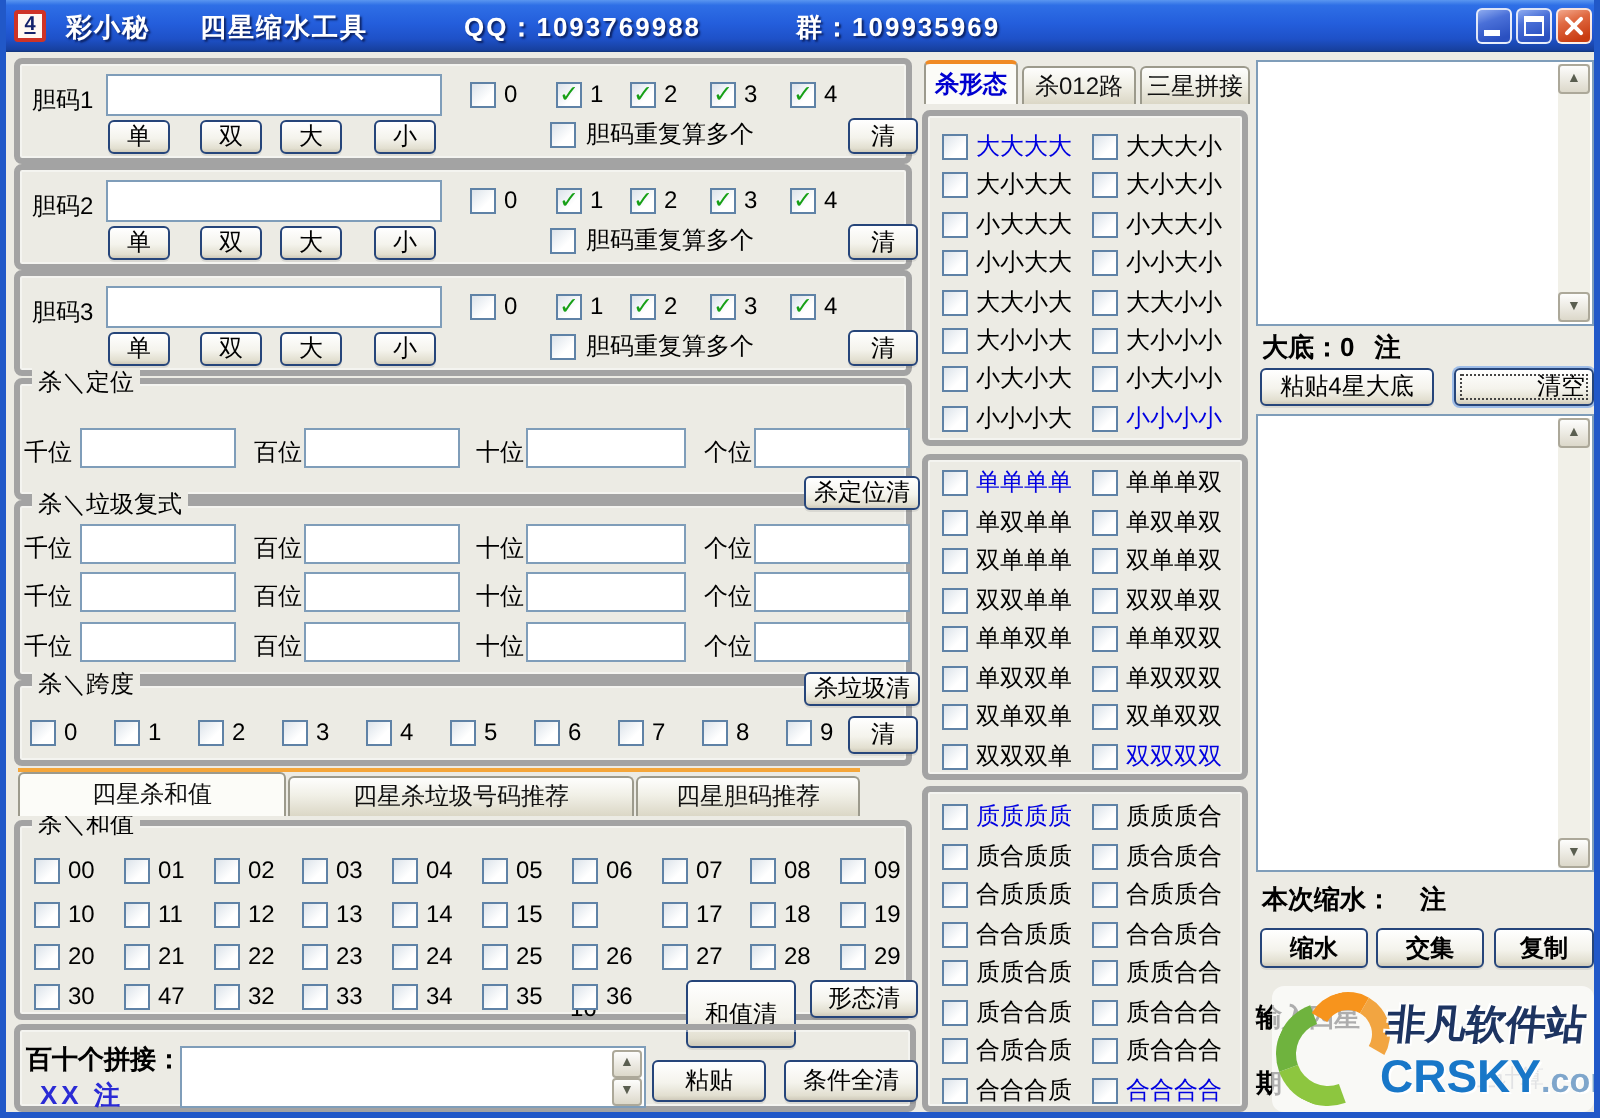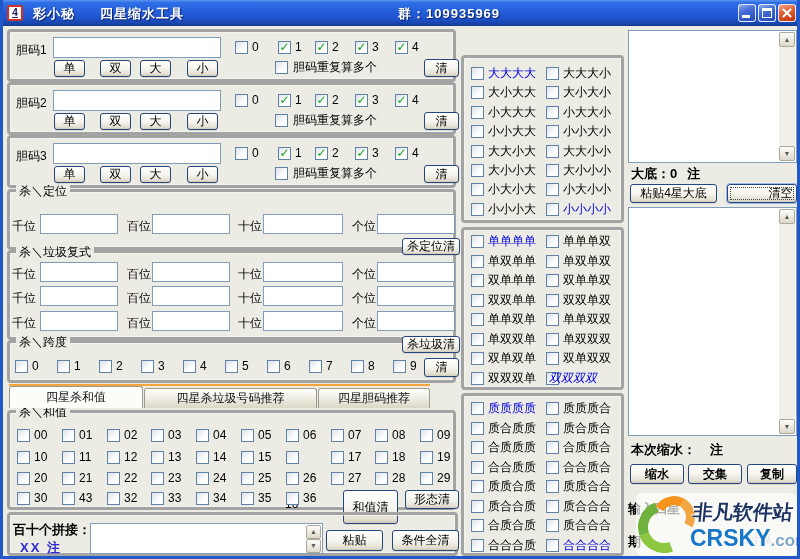--- a/index.html
+++ b/index.html
@@ -93,6 +93,7 @@
     <div class="app-icon">4</div>
     <span class="tbar-text" style="left:33px">彩小秘</span>
     <span class="tbar-text" style="left:100px">四星缩水工具</span>
+    <span class="tbar-text" style="left:232px">QQ：1093769988</span>
     <span class="tbar-text" style="left:398px">群：109935969</span>
     <div class="winbtn min" style="left:738px">
         <span class="g-min"></span>

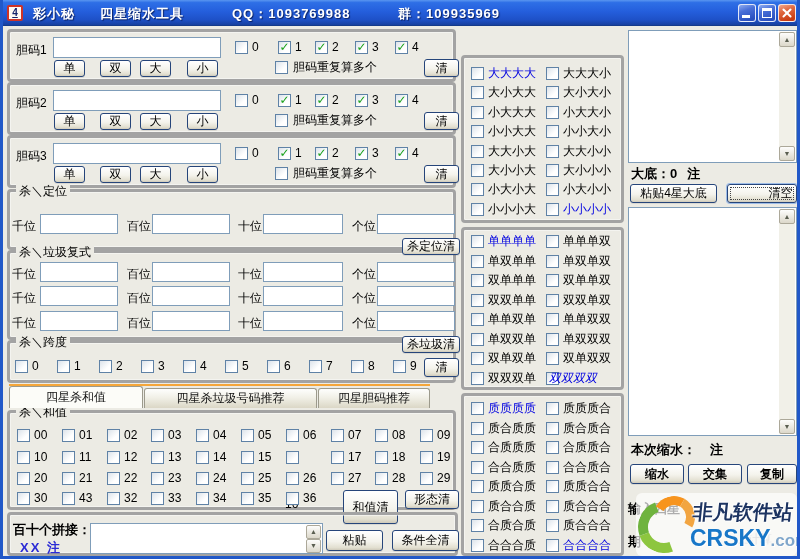--- a/index.html
+++ b/index.html
@@ -343,6 +343,11 @@
     <div class="xp-btn" style="left:382px;top:15px;width:67px;height:21px">条件全清</div>
   </div>
 
+  <div class="tabstrip" style="left:457px;top:29px;width:167px;height:23px">
+    <div class="tab rtab active" style="left:2px;width:47px">杀形态</div>
+    <div class="tab rtab" style="left:51px;width:57px">杀012路</div>
+    <div class="tab rtab" style="left:110px;width:55px">三星拼接</div>
+  </div>
   <div class="gb" id="pat-0" style="left:458px;top:55px;width:163px;height:168px">
       <div class="cb" style="left: 7px; top: 9px;"></div>
       <div class="cb-label blue" style="left: 24px; top: 8px;">大大大大</div>

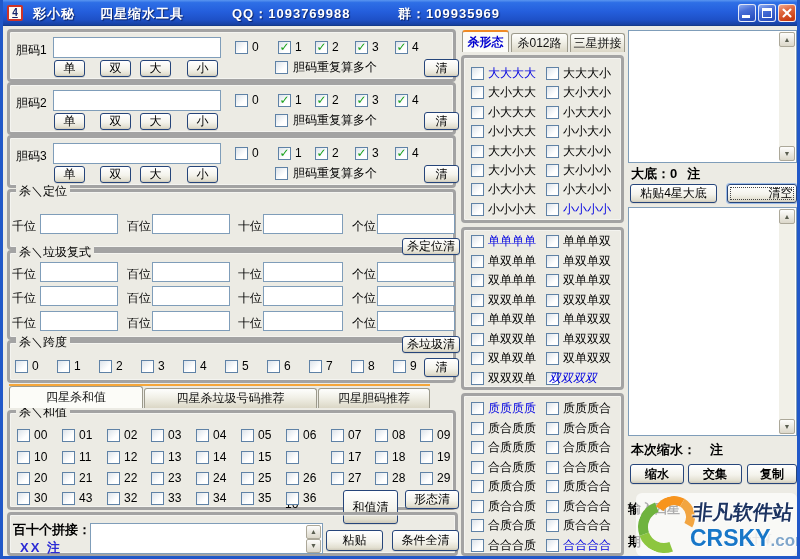--- a/index.html
+++ b/index.html
@@ -414,7 +414,7 @@
       <div class="cb" style="left: 7px; top: 142px;"></div>
       <div class="cb-label" style="left: 24px; top: 141px;">双双双单</div>
       <div class="cb" style="left: 82px; top: 142px;"></div>
-      <div class="cb-label blue" style="left: 85px; top: 141px; font-style: italic;">双双双双</div>
+      <div class="cb-label blue" style="left: 99px; top: 141px;">双双双双</div>
     </div>
   <div class="gb" id="pat-2" style="left:458px;top:393px;width:163px;height:163px">
       <div class="cb" style="left: 7px; top: 6px;"></div>

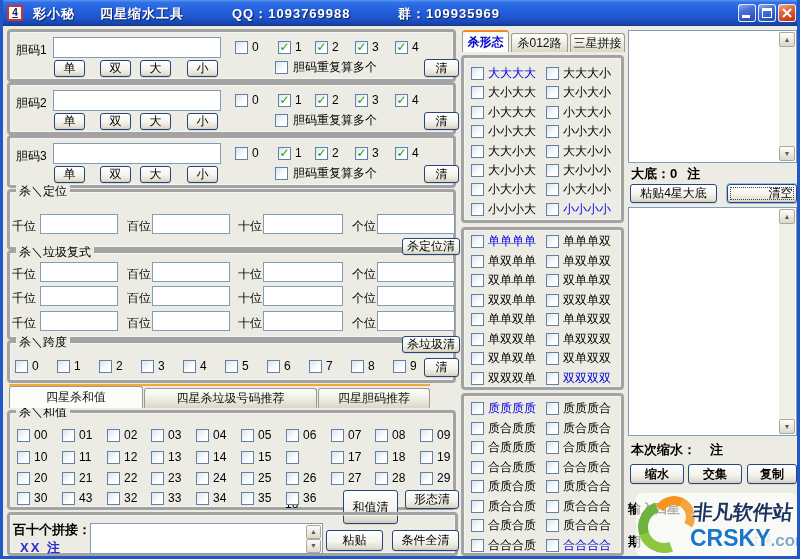--- a/index.html
+++ b/index.html
@@ -319,7 +319,7 @@
       <div class="cb" style="left: 7px; top: 79px;"></div>
       <div class="cb-label" style="left: 24px; top: 78px;">30</div>
       <div class="cb" style="left: 52px; top: 79px;"></div>
-      <div class="cb-label" style="left: 69px; top: 78px;">43</div>
+      <div class="cb-label" style="left: 69px; top: 78px;">47</div>
       <div class="cb" style="left: 97px; top: 79px;"></div>
       <div class="cb-label" style="left: 114px; top: 78px;">32</div>
       <div class="cb" style="left: 141px; top: 79px;"></div>

